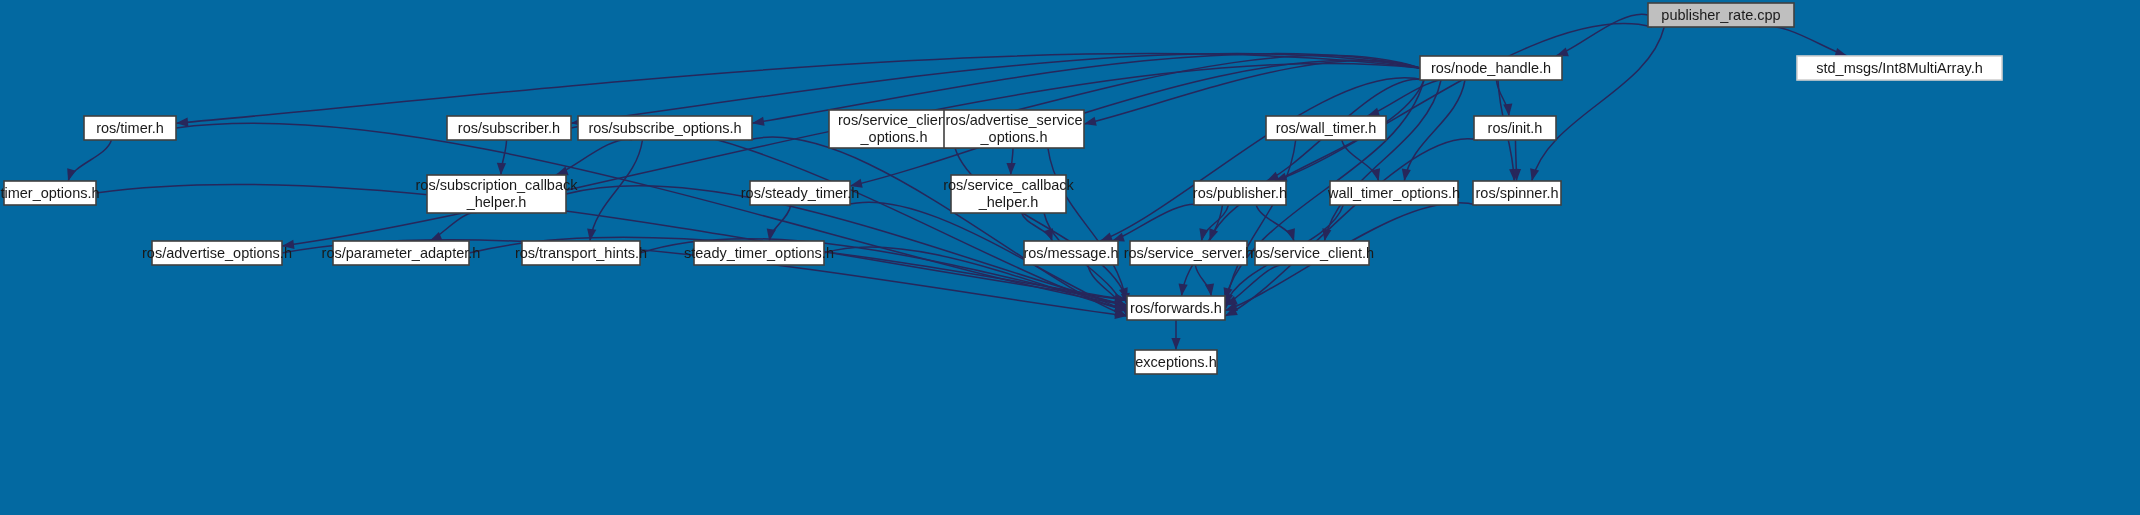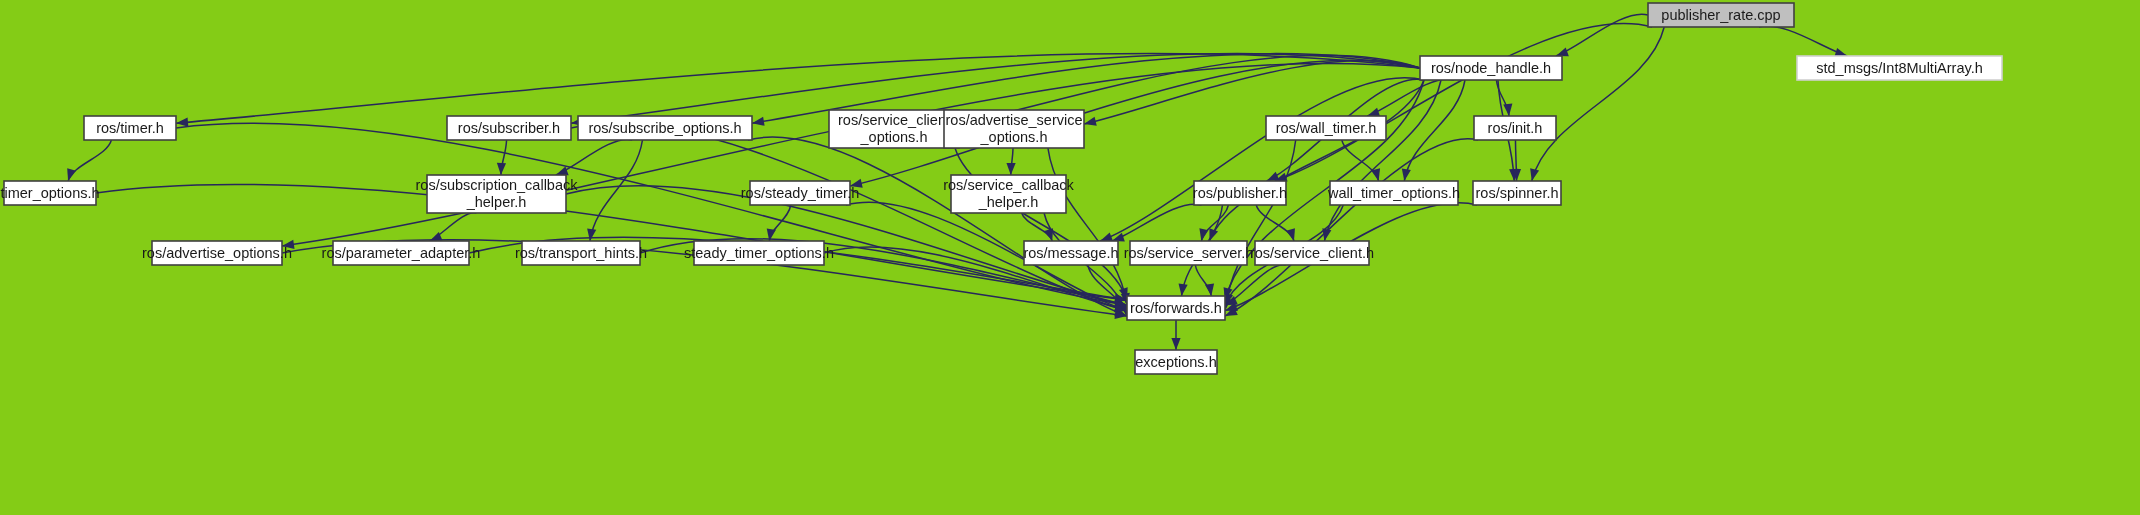--- a/index.html
+++ b/index.html
@@ -3,7 +3,7 @@
 <meta charset="utf-8">
 <style>
   html,body{margin:0;padding:0;background:#ffffff;}
-  #stage{position:relative;width:2140px;height:515px;background:#84cc16;overflow:hidden;
+  #stage{position:relative;width:2140px;height:515px;background:#0369a1;overflow:hidden;
          font-family:"Liberation Sans","DejaVu Sans",sans-serif;}
   #graph{position:absolute;left:0;top:0;width:2140px;height:515px;}
   .nodebox rect{fill:#ffffff;stroke:#404040;stroke-width:1.6px;}

